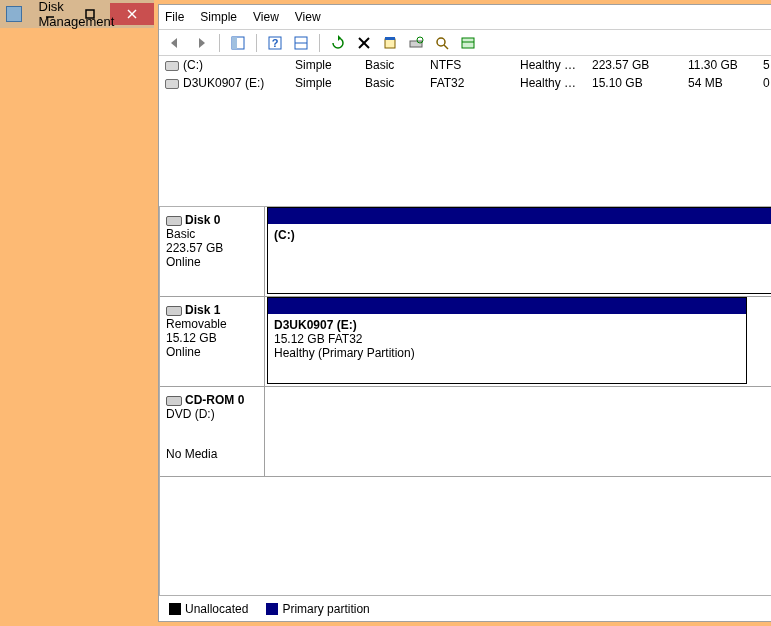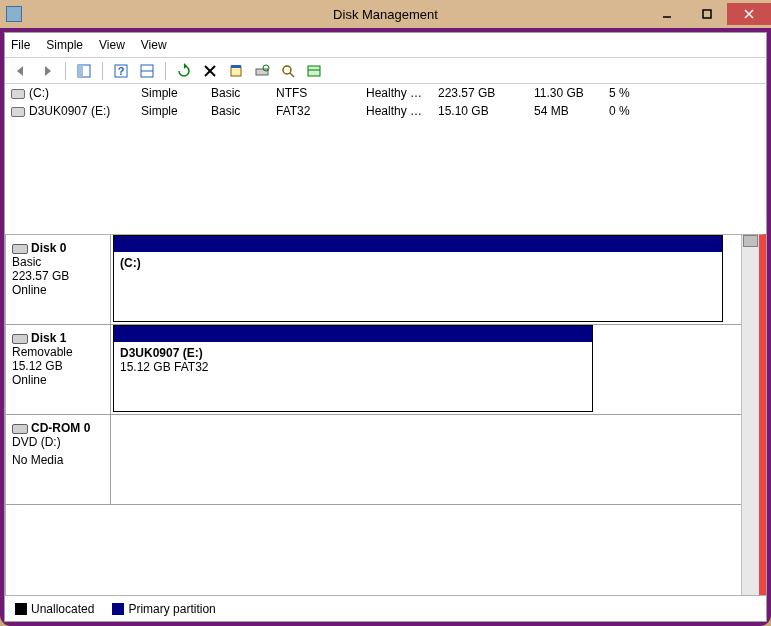--- a/index.html
+++ b/index.html
@@ -14,10 +14,9 @@
 .window {
   width: 771px;
   height: 626px;
-  background: #701a75;
-  display: flex;
-  flex-direction: column;
-  border-radius: 11px;
+  background: #fdba74;
+  display: flex;
+  flex-direction: row;
 }
 .titlebar {
   height: 28px;

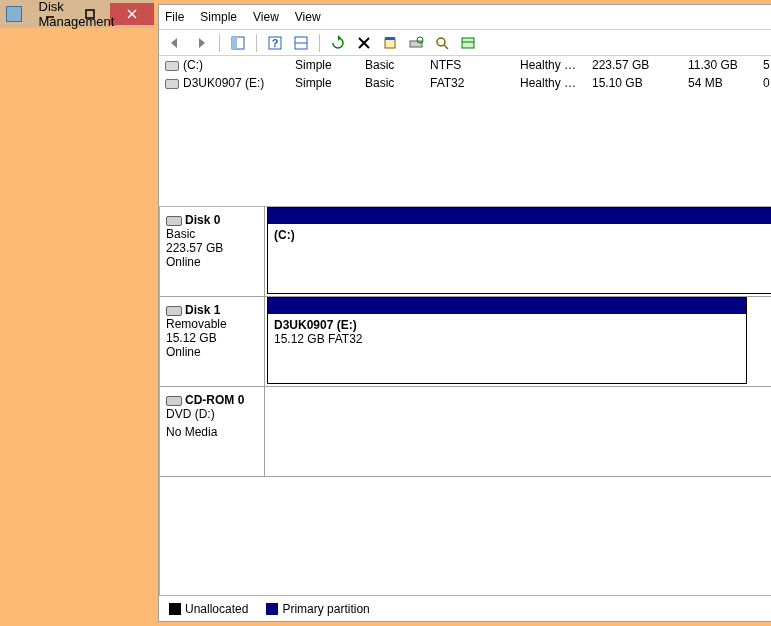--- a/index.html
+++ b/index.html
@@ -387,6 +387,7 @@
                 <div class="part-body">
                   <div class="pname">D3UK0907  (E:)</div>
                   <div>15.12 GB FAT32</div>
+                  <div>Healthy (Primary Partition)</div>
                 </div>
               </div>
             </div>

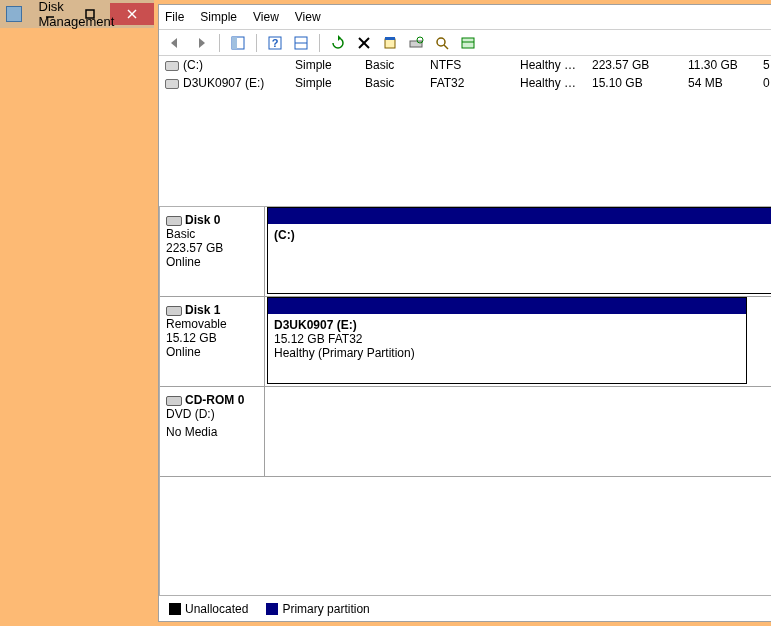--- a/index.html
+++ b/index.html
@@ -396,7 +396,7 @@
             <div class="disk-side">
               <div class="dtitle"><span class="dicon"></span>CD-ROM 0</div>
               <div>DVD (D:)</div>
-              <div style="margin-top:4px">No Media</div>
+              <div style="margin-top:26px">No Media</div>
             </div>
             <div class="part-area"></div>
           </div>

